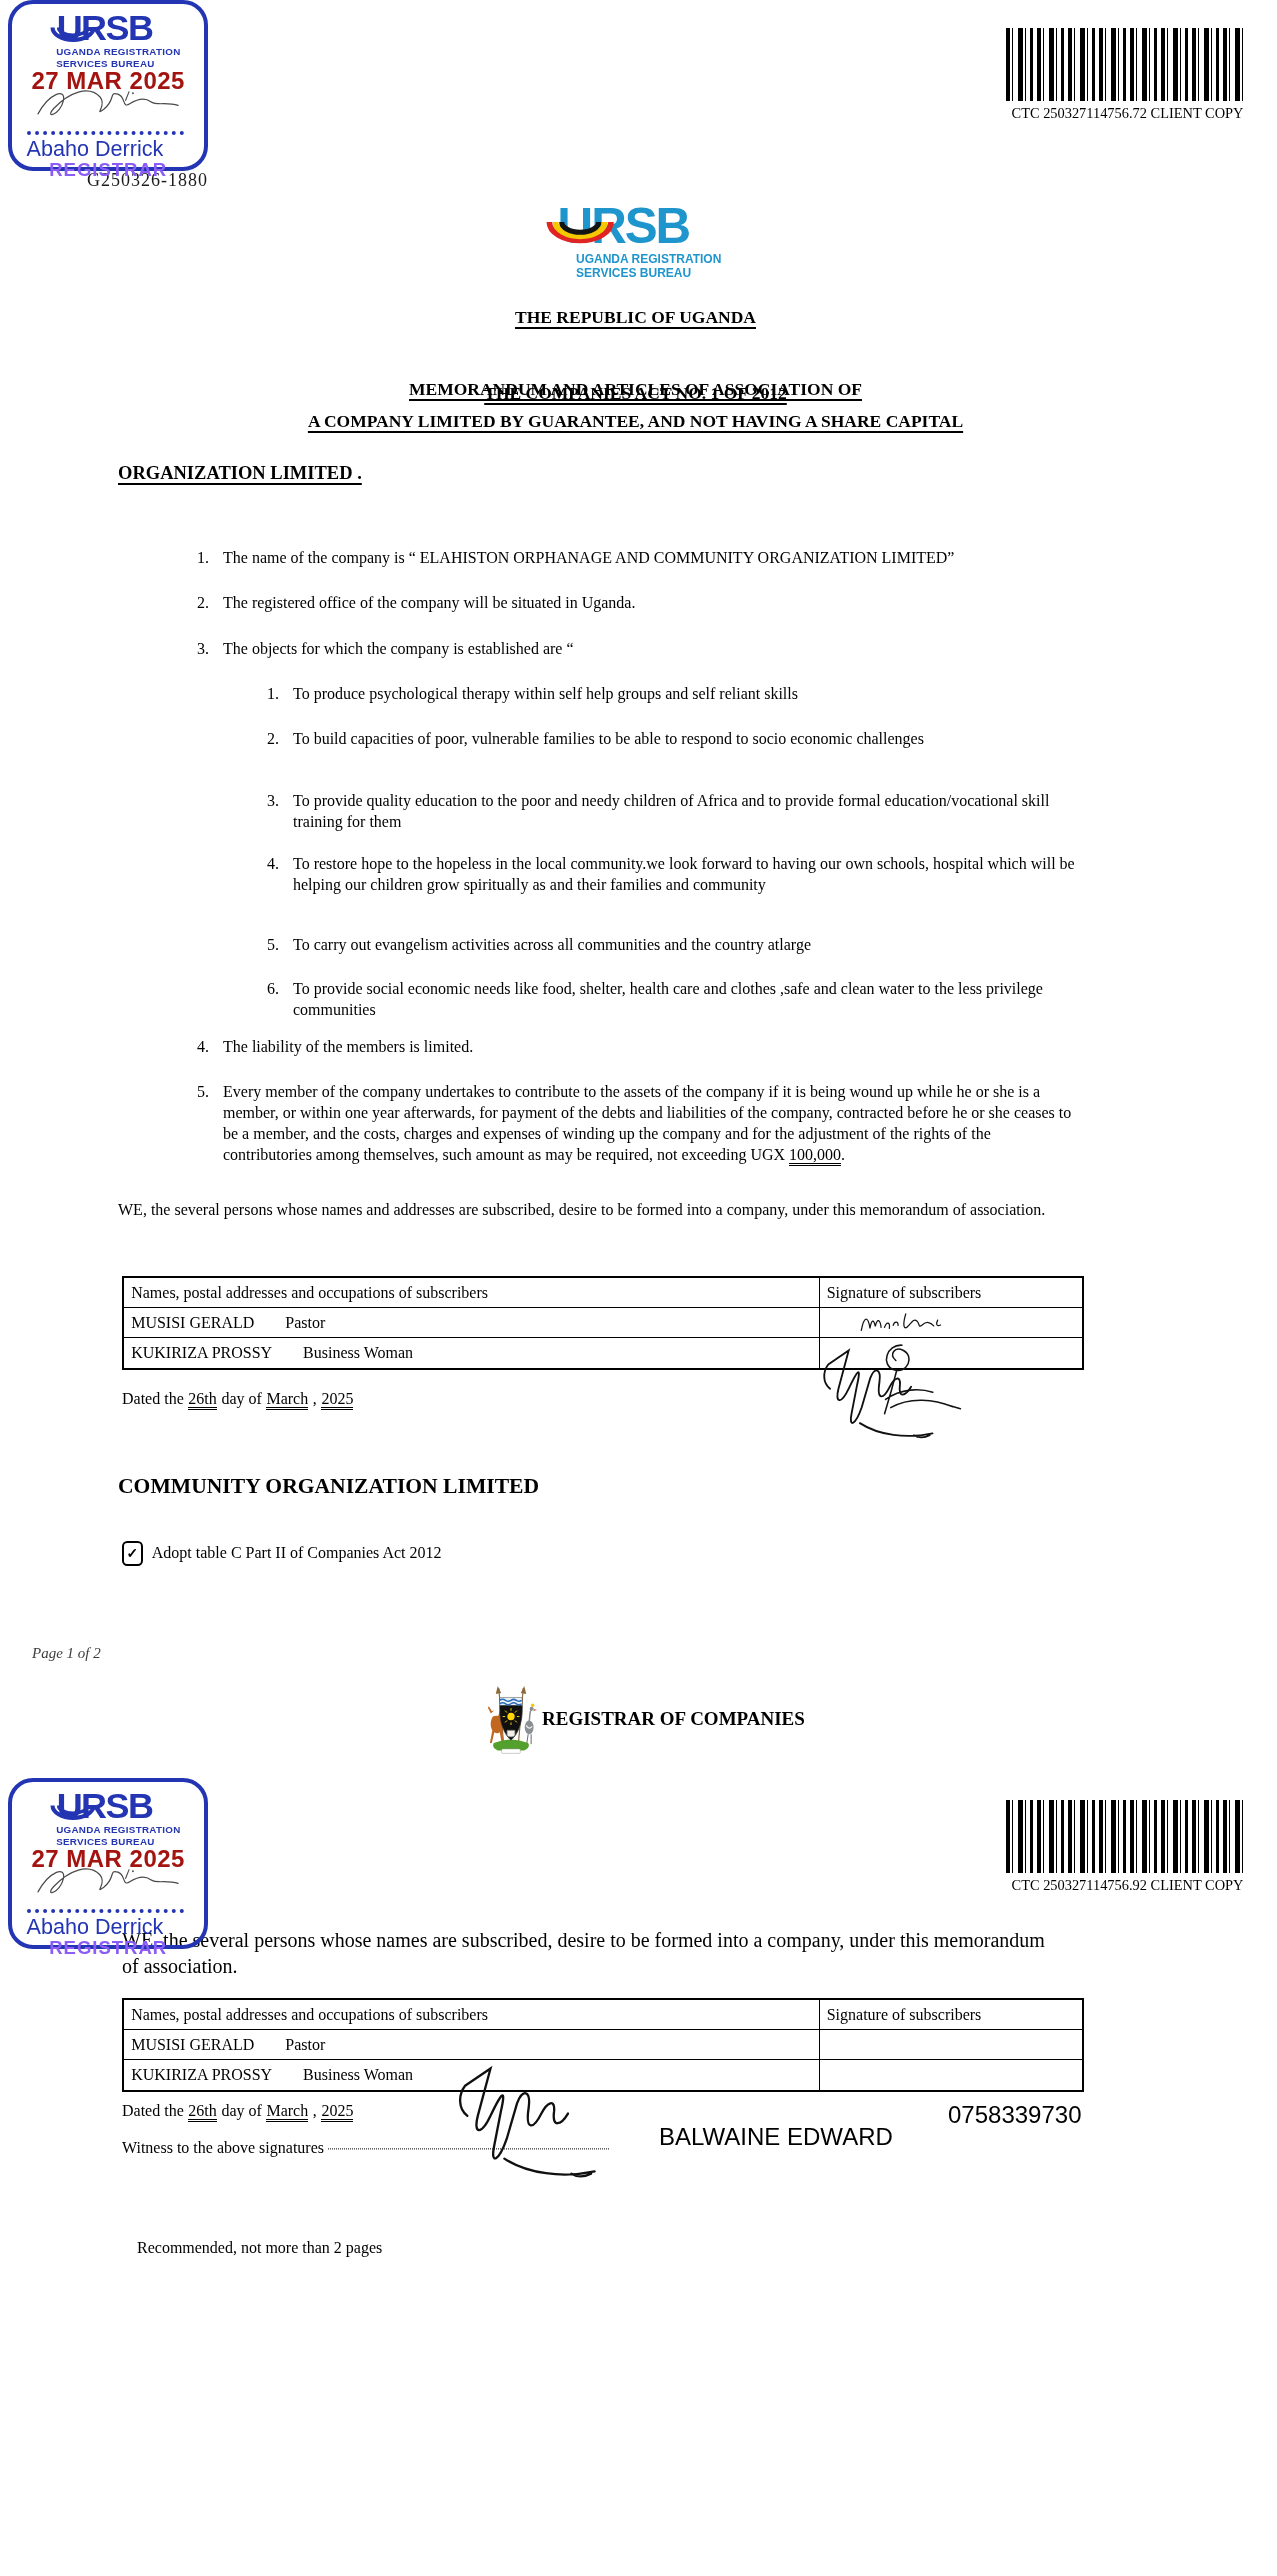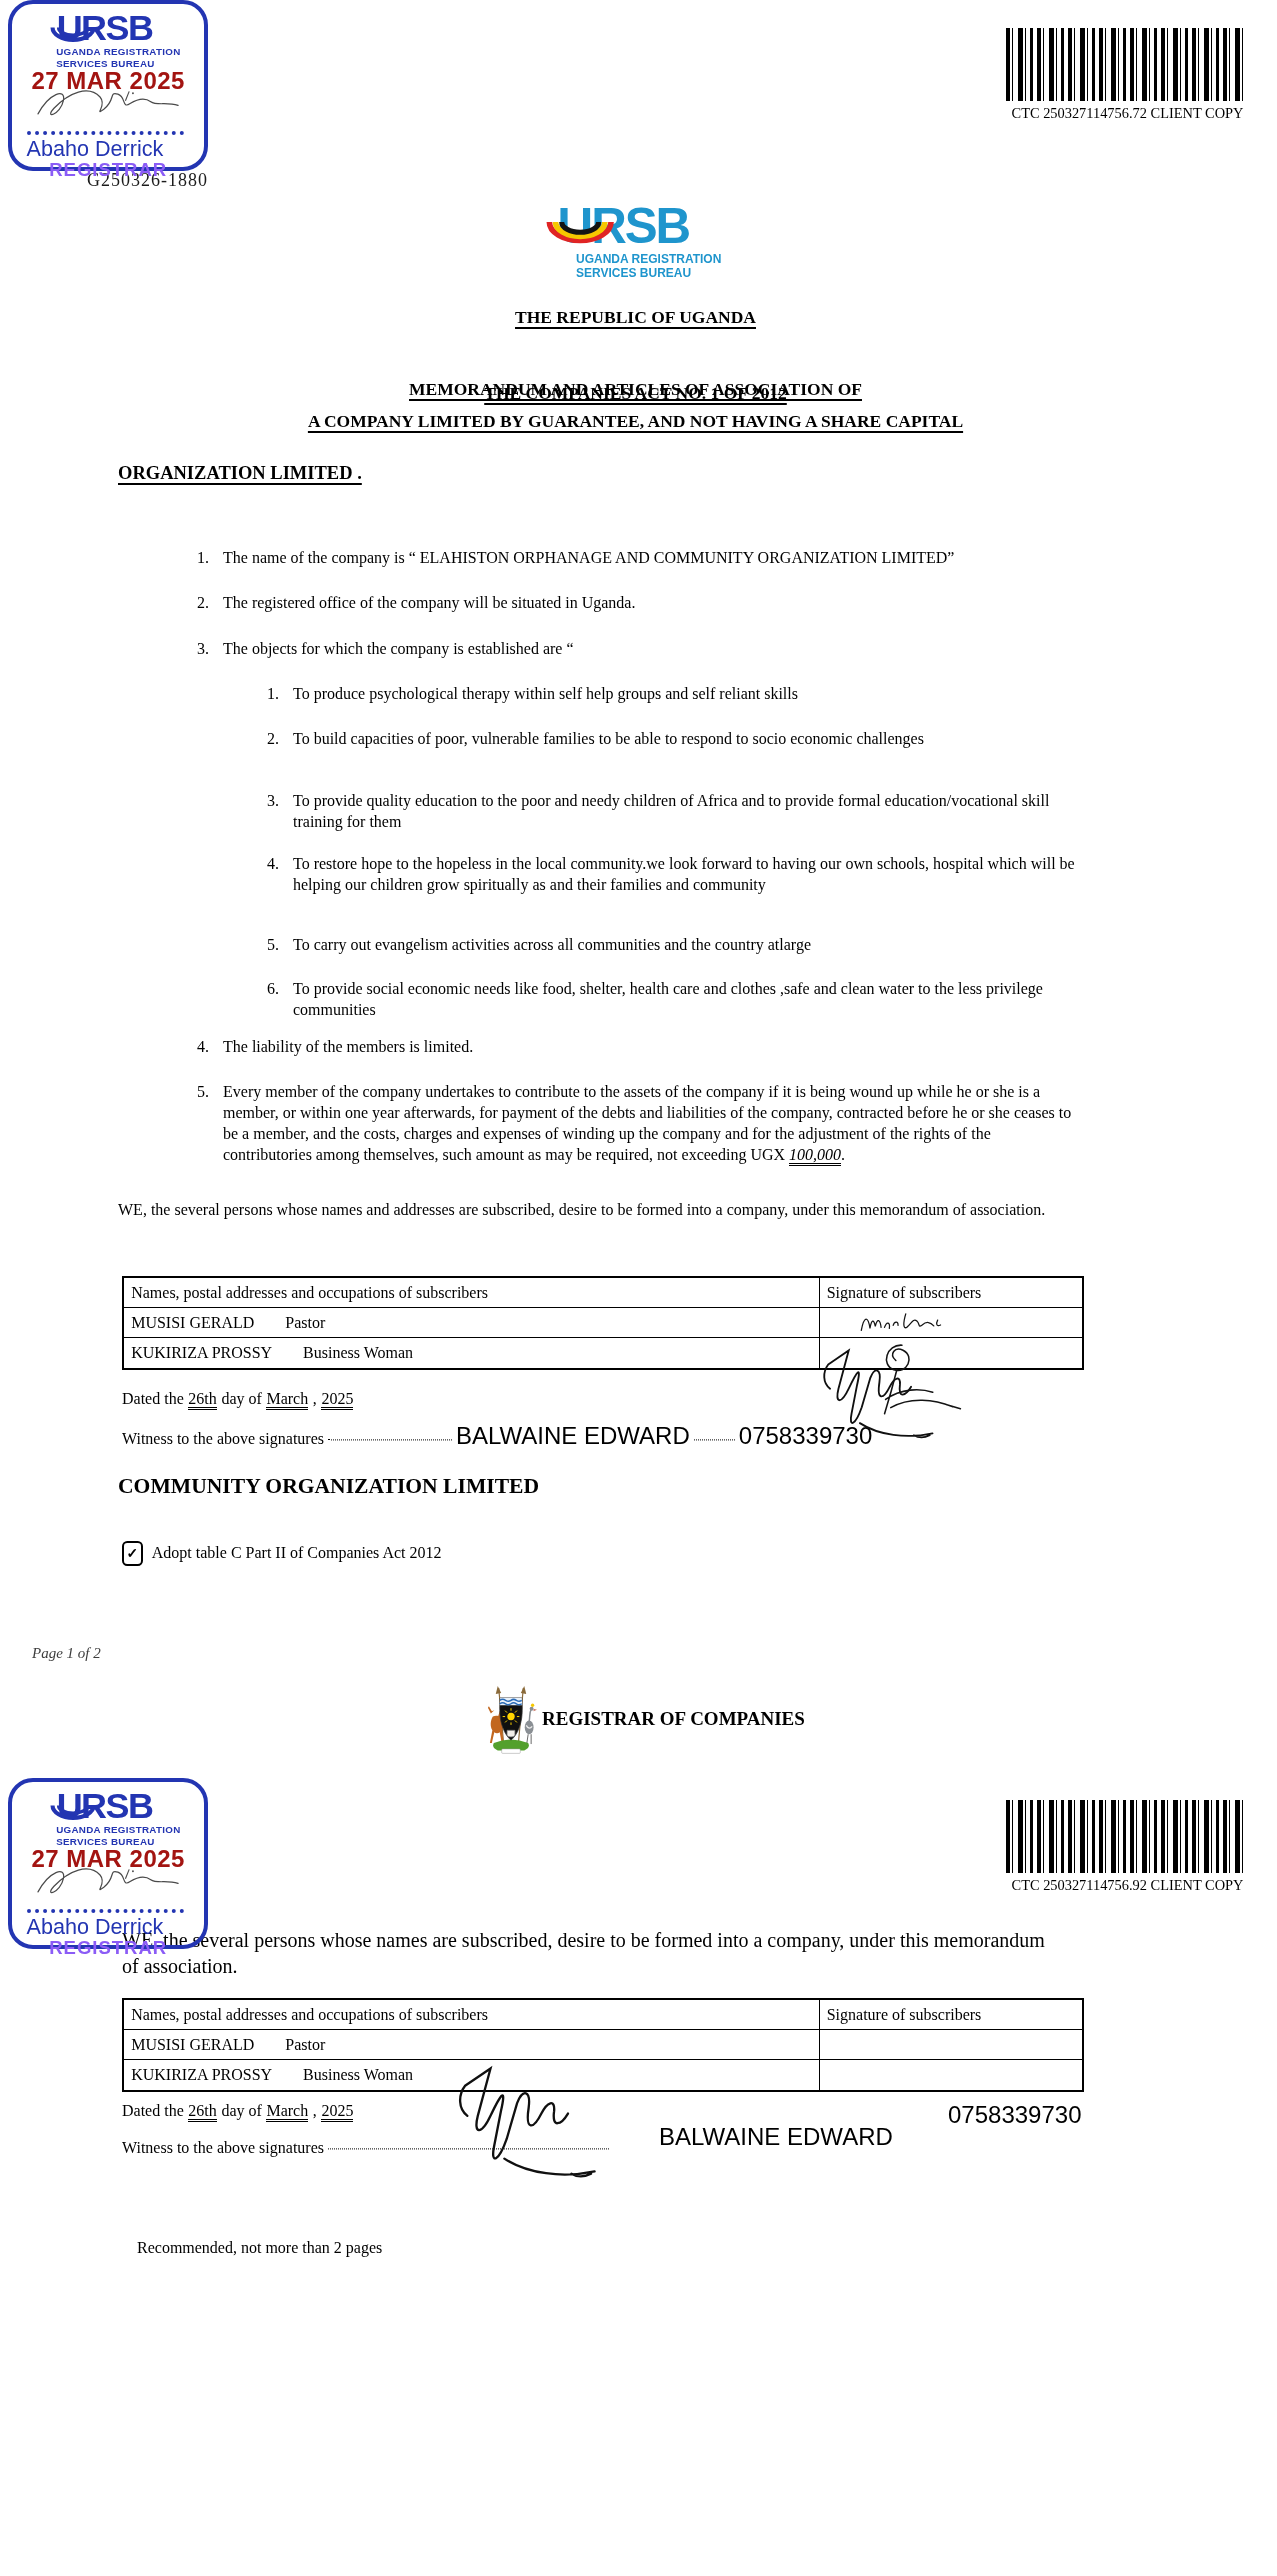--- a/index.html
+++ b/index.html
@@ -50,7 +50,7 @@
   .c-inner{left:267px;width:835px;}
   .we{position:absolute;left:118px;width:984px;font:400 16px/1.35 "Liberation Serif",serif;}
   .we2{position:absolute;left:122px;width:938px;font:400 20px/1.3 "Liberation Serif",serif;z-index:2;}
-  .amt{border-bottom:3.1px double #000;font-style:italic;}
+  .amt{border-bottom:3.1px double #000;}
 
   
   .subs-table{position:absolute;border-collapse:collapse;font:400 16px "Liberation Serif",serif;

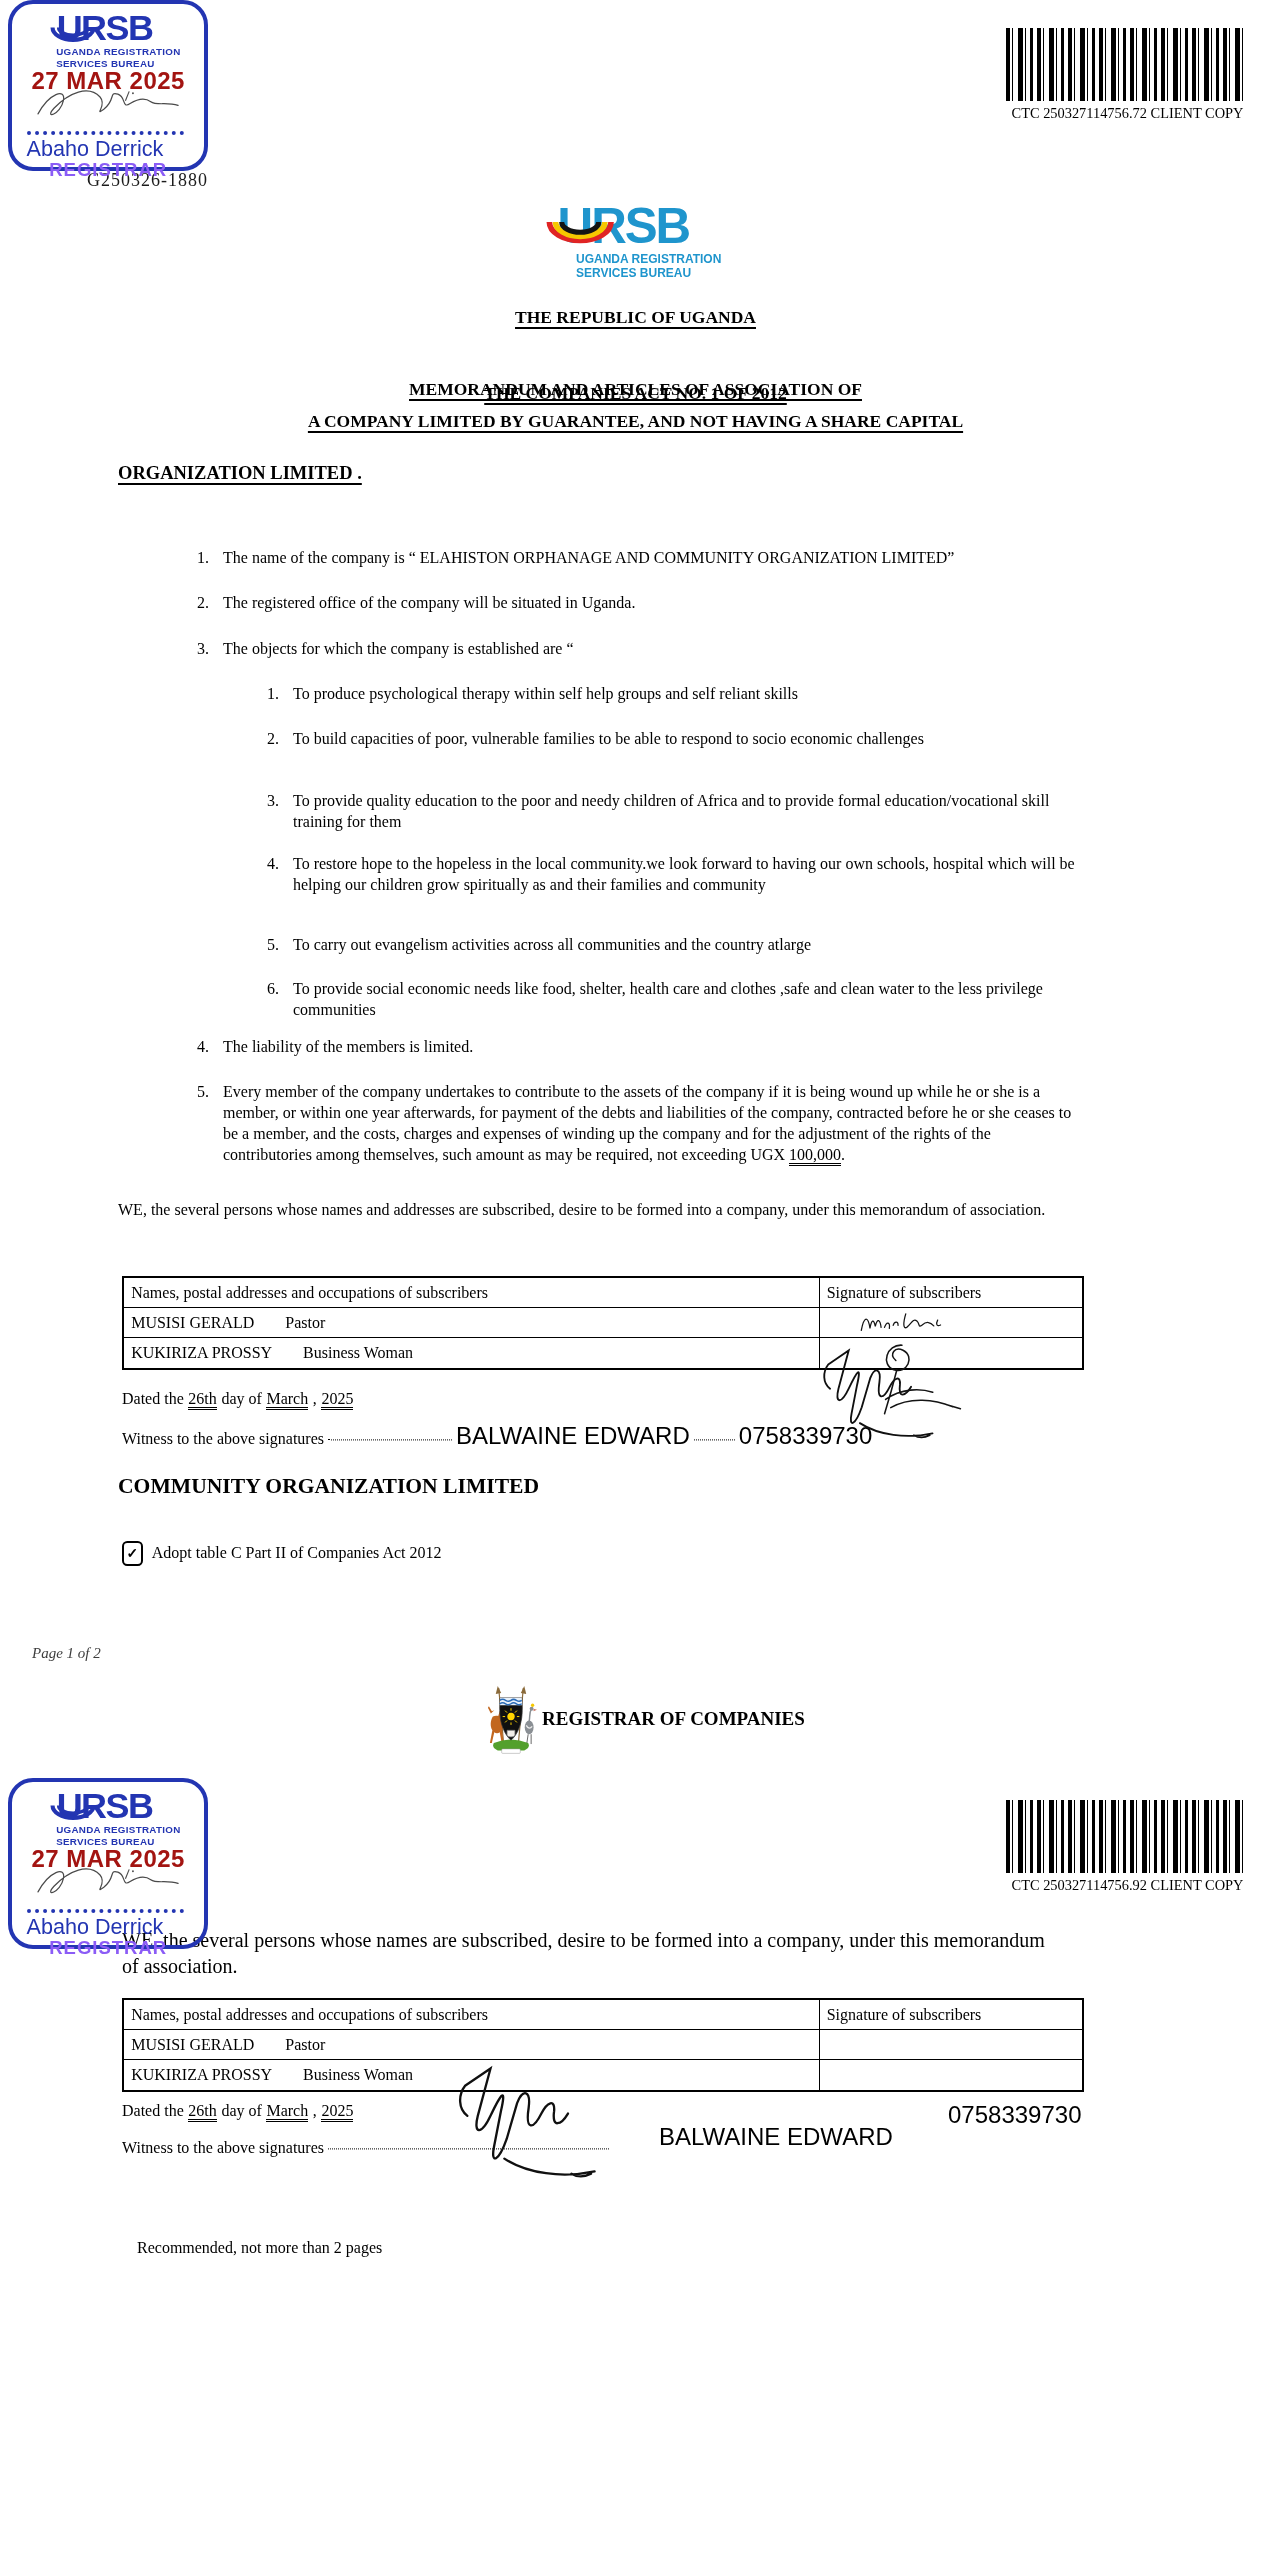--- a/index.html
+++ b/index.html
@@ -225,13 +225,6 @@
     <span>Dated the</span><span class="u2">26th</span><span>day of</span><span class="u2">March</span><span>,</span><span class="u2">2025</span>
   </div>
 
-  <div class="witness" style="left:122px;top:1422px;">
-    <span>Witness to the above signatures</span>
-    <span class="dotlead" style="width:124px;"></span>
-    <span class="wname">BALWAINE EDWARD</span>
-    <span class="dotlead" style="width:41px;"></span>
-    <span class="wphone">0758339730</span>
-  </div>
   <svg class="sig-abs" style="left:804px;top:1340px;z-index:3;" width="149" height="129" viewBox="0 0 320 260">
     <path d="M52,44 C40,60 40,84 56,96 M52,44 L96,14 L74,96 C66,128 80,130 96,96 C114,58 124,44 114,88
              L102,150 C96,180 110,176 124,136 L142,74 C152,48 166,52 162,82 C156,122 170,120 184,92

